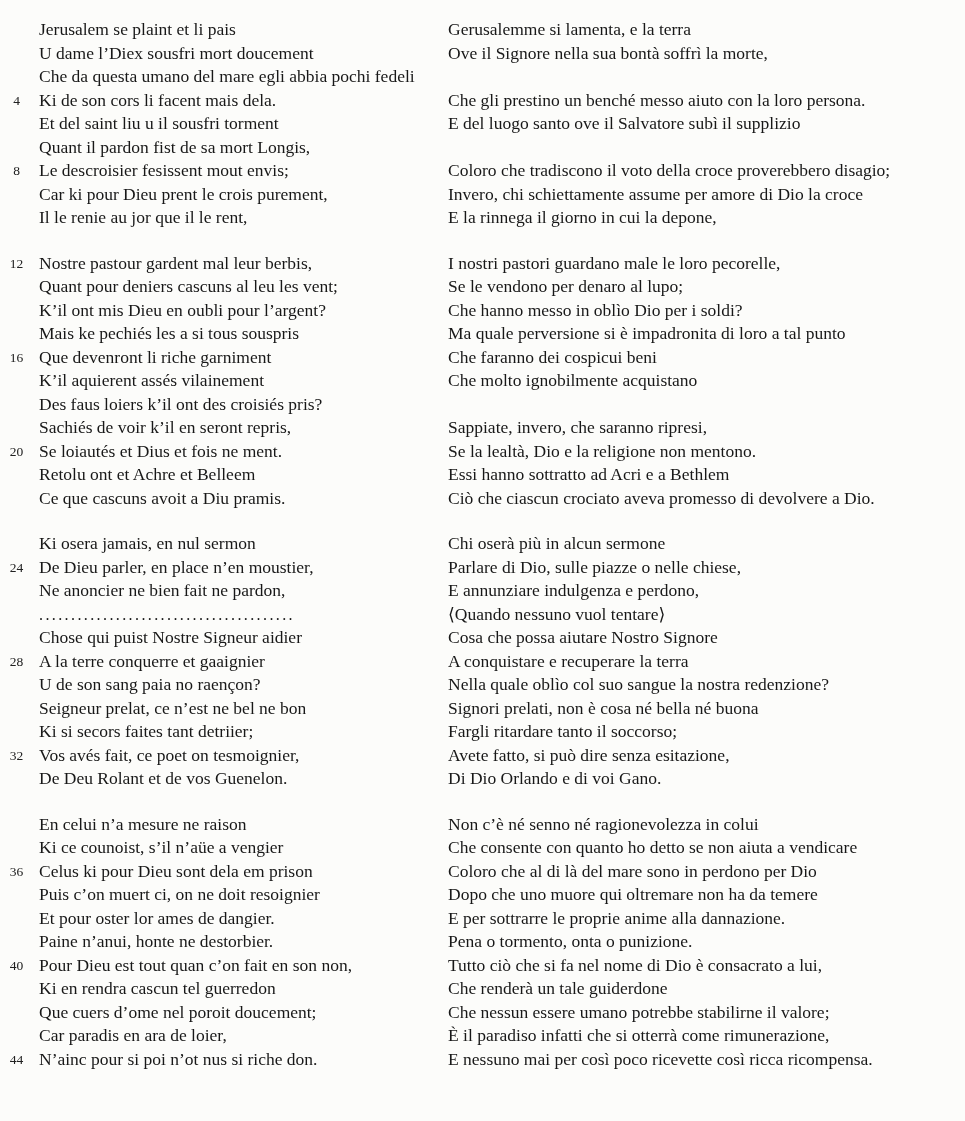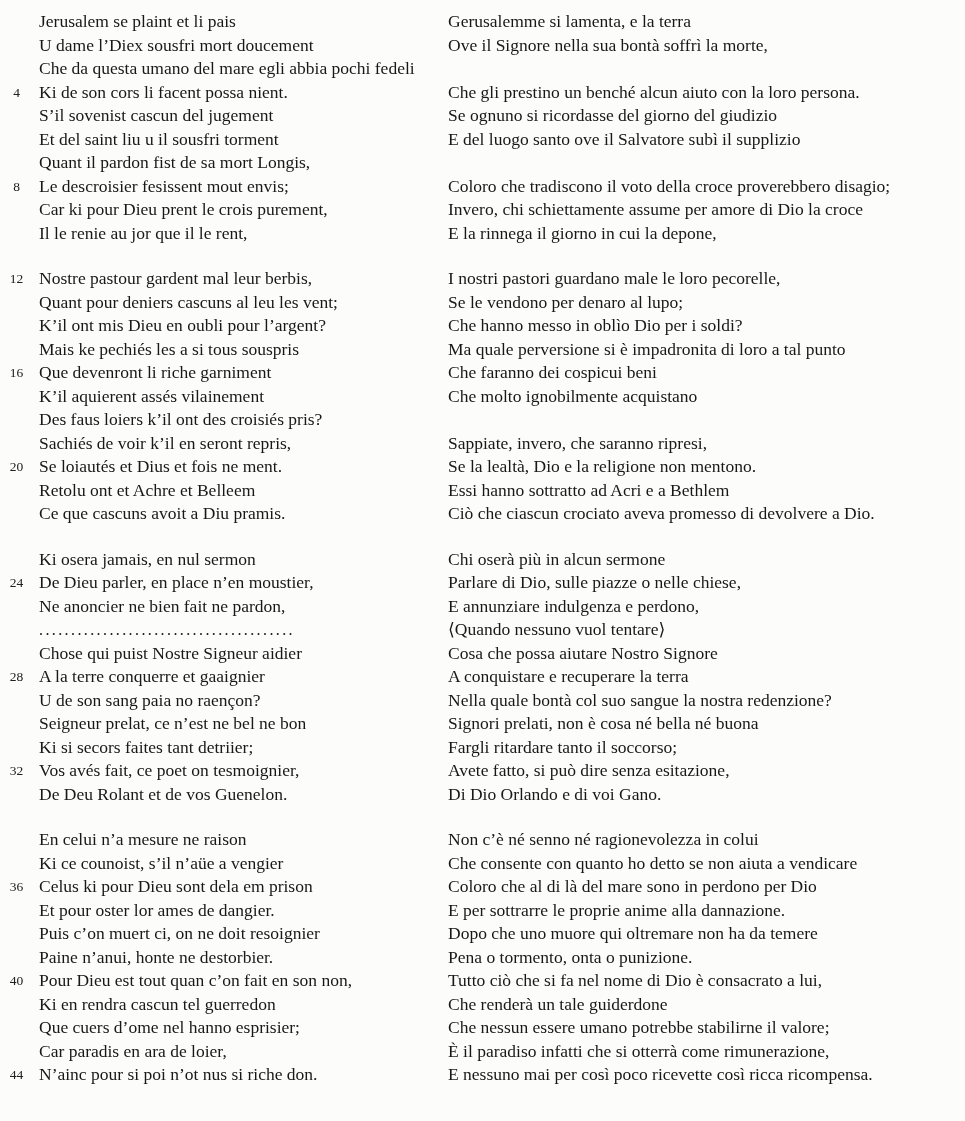--- a/index.html
+++ b/index.html
@@ -15,7 +15,7 @@
     overflow: hidden;
   }
   .page {
-    padding-top: 10px;
+    padding-top: 18px;
   }
   .stanza {
     margin-bottom: 22px;

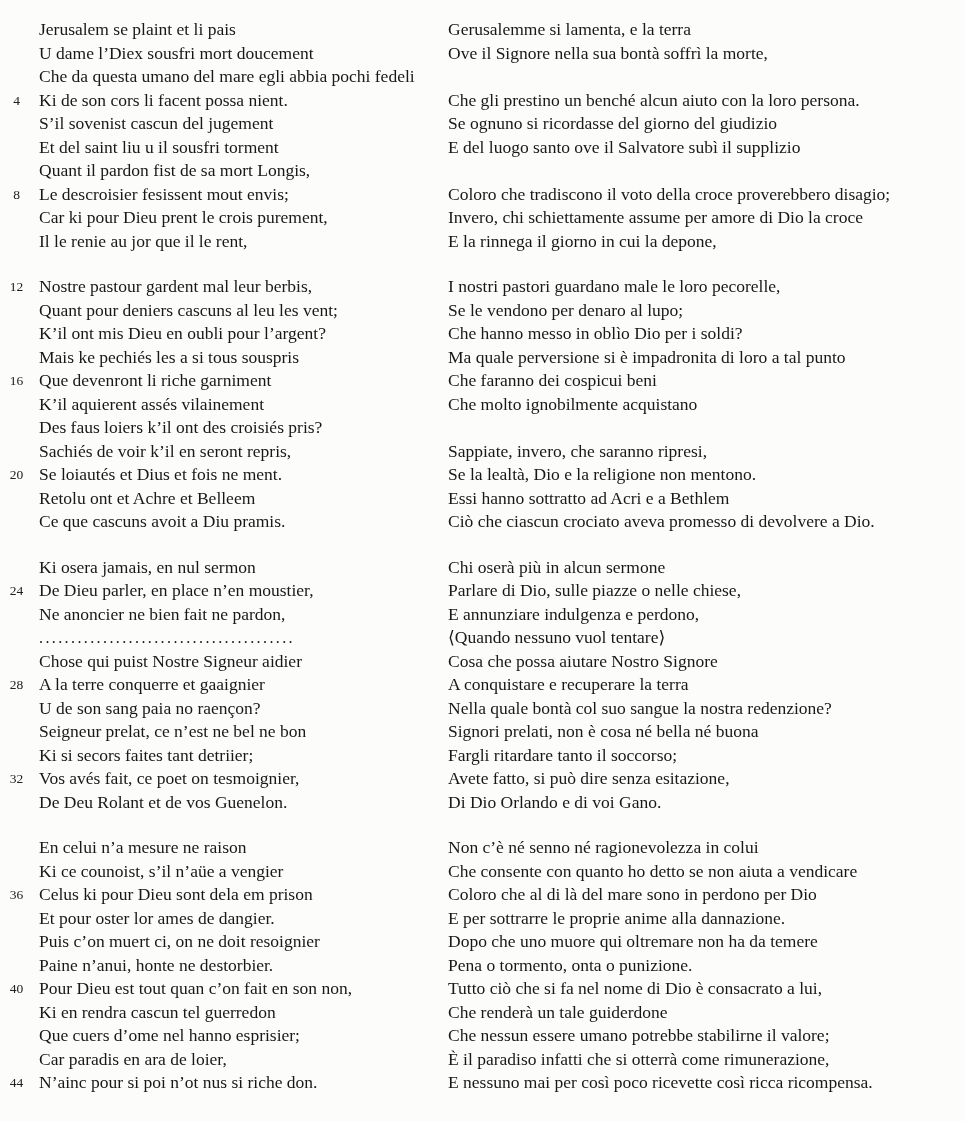--- a/index.html
+++ b/index.html
@@ -69,7 +69,7 @@
         </div>
         <div class="row">
           <span class="num">4</span>
-          <span class="fr">Ki de son cors li facent possa nient.</span>
+          <span class="fr">Ki de son cors li facent mais dela.</span>
           <span class="it">Che gli prestino un benché alcun aiuto con la loro persona.</span>
         </div>
         <div class="row">

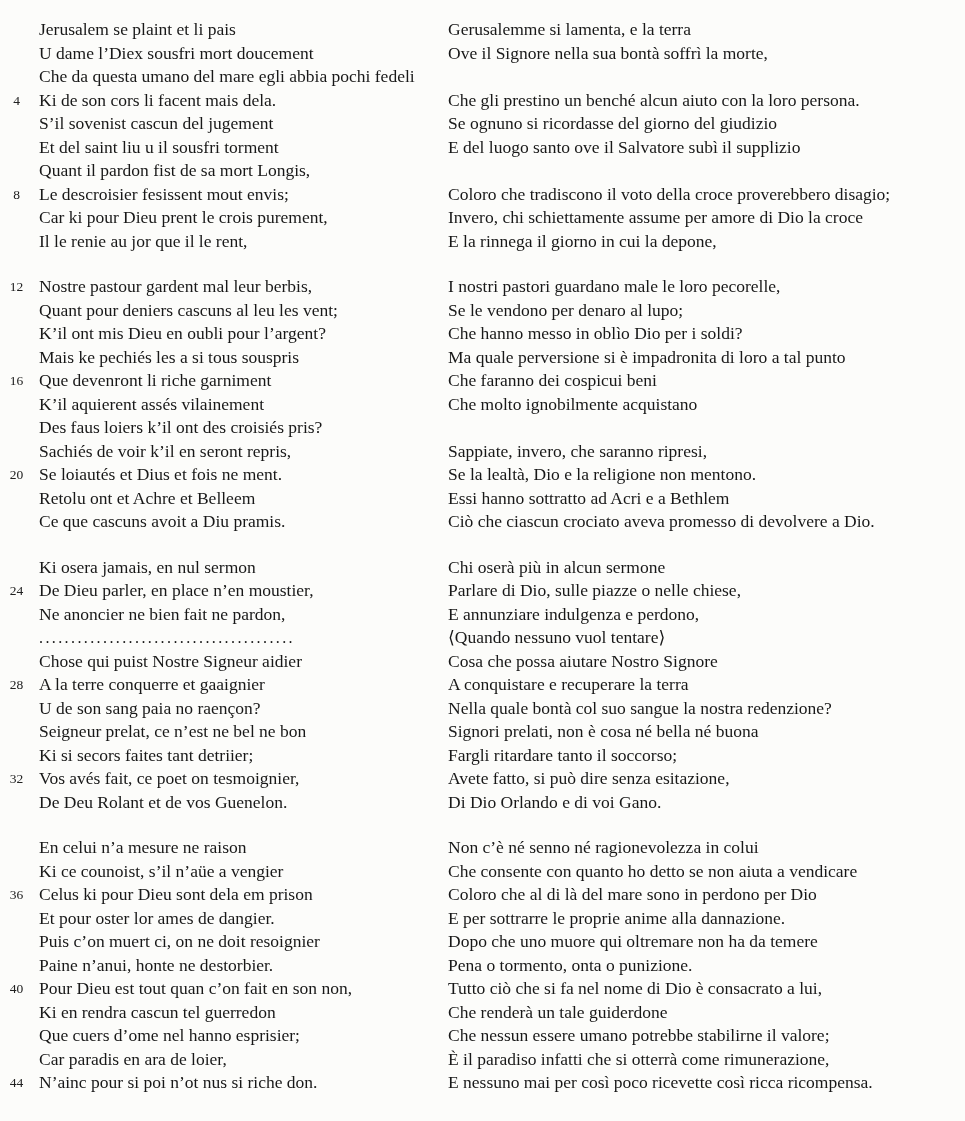--- a/index.html
+++ b/index.html
@@ -70,7 +70,7 @@
         <div class="row">
           <span class="num">4</span>
           <span class="fr">Ki de son cors li facent mais dela.</span>
-          <span class="it">Che gli prestino un benché alcun aiuto con la loro persona.</span>
+          <span class="it">Che gli prestino un benché messo aiuto con la loro persona.</span>
         </div>
         <div class="row">
           <span class="num"></span>

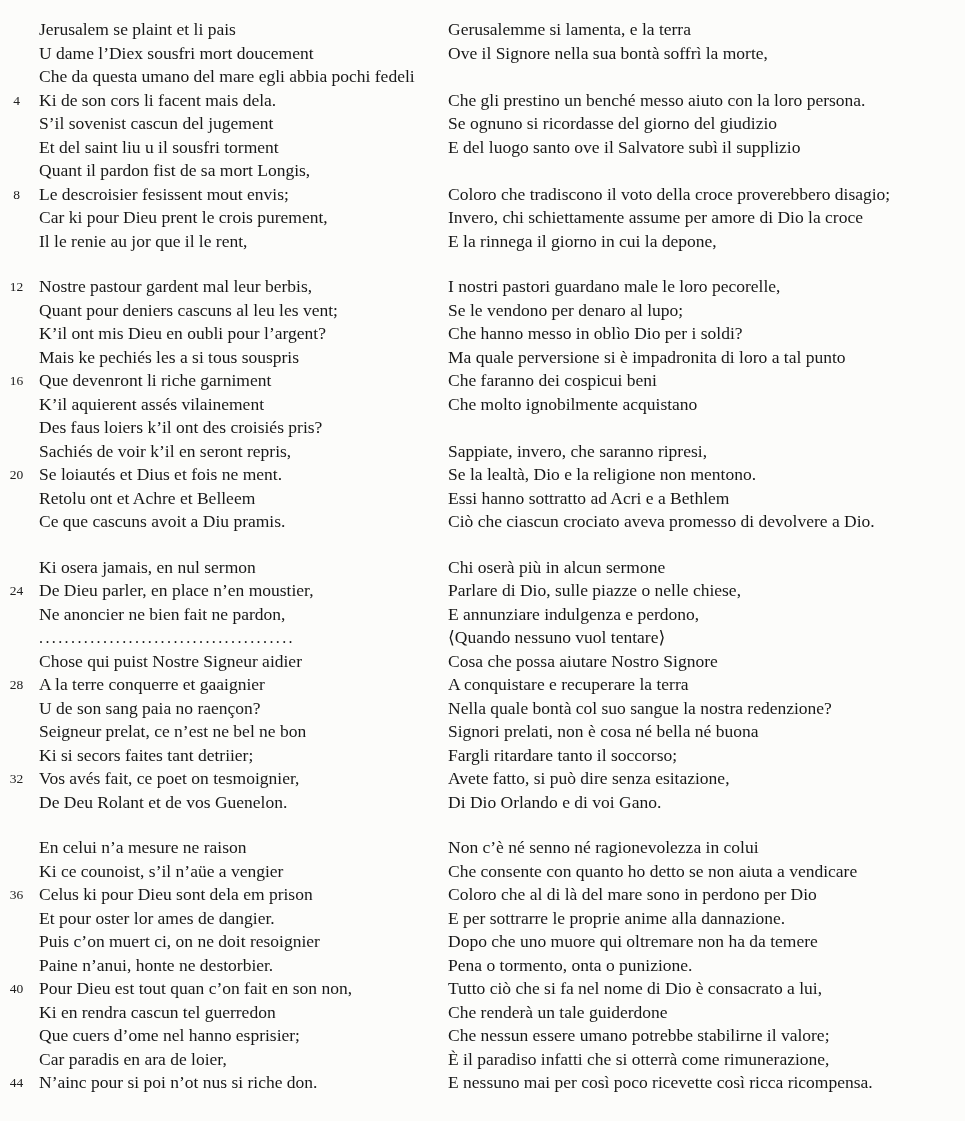--- a/index.html
+++ b/index.html
@@ -74,11 +74,6 @@
         </div>
         <div class="row">
           <span class="num"></span>
-          <span class="fr">S’il sovenist cascun del jugement</span>
-          <span class="it">Se ognuno si ricordasse del giorno del giudizio</span>
-        </div>
-        <div class="row">
-          <span class="num"></span>
           <span class="fr">Et del saint liu u il sousfri torment</span>
           <span class="it">E del luogo santo ove il Salvatore subì il supplizio</span>
         </div>

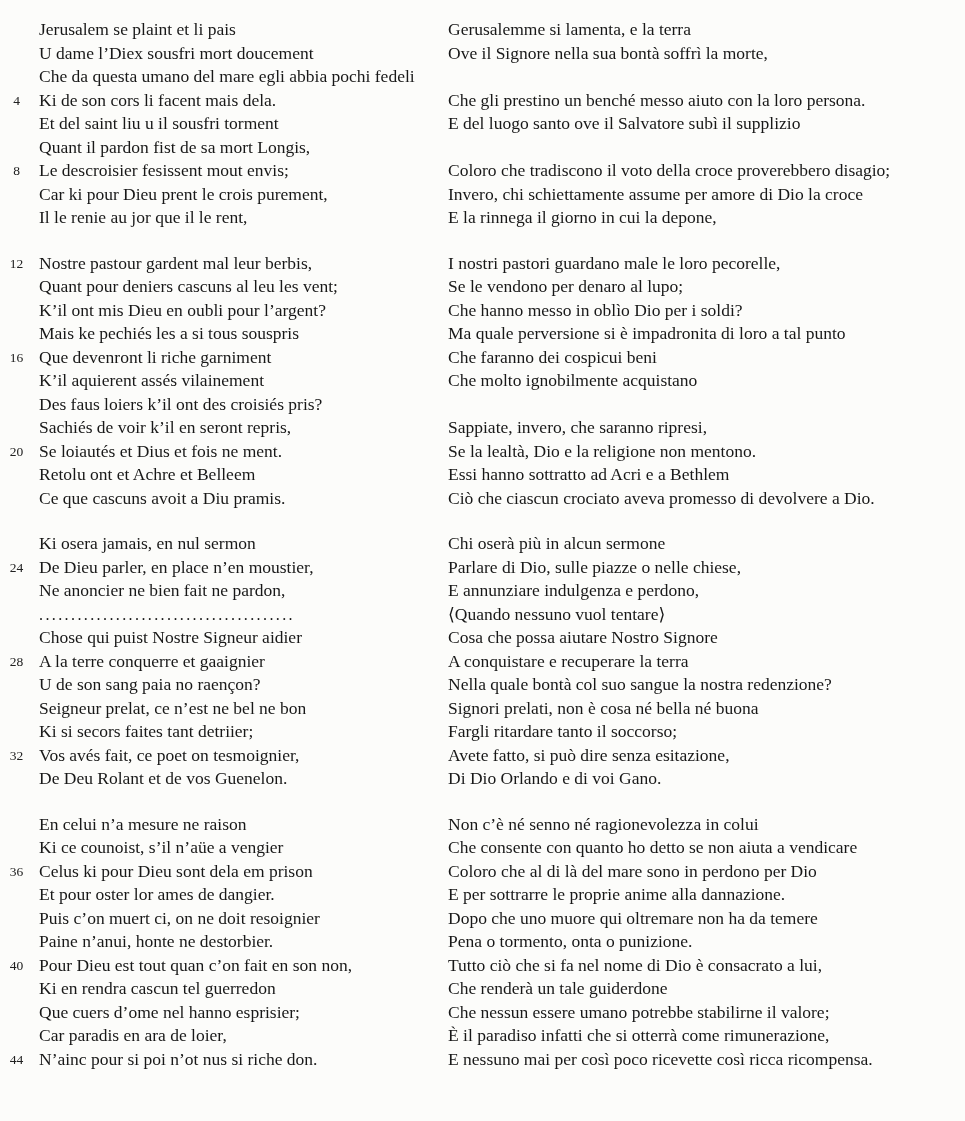--- a/index.html
+++ b/index.html
@@ -187,7 +187,7 @@
         <div class="row">
           <span class="num"></span>
           <span class="fr">U de son sang paia no raençon?</span>
-          <span class="it">Nella quale bontà col suo sangue la nostra redenzione?</span>
+          <span class="it">Nella quale oblìo col suo sangue la nostra redenzione?</span>
         </div>
         <div class="row">
           <span class="num"></span>

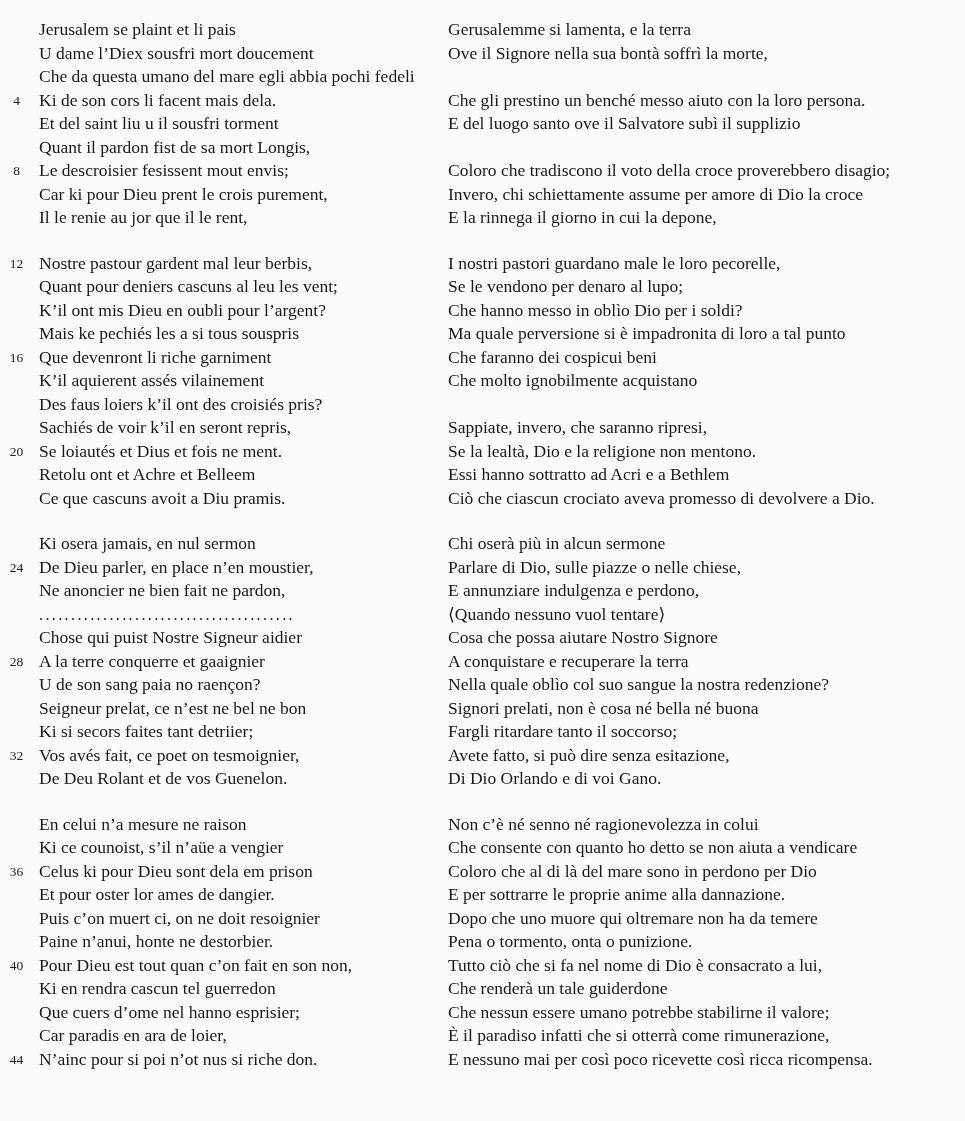--- a/index.html
+++ b/index.html
@@ -228,13 +228,13 @@
         </div>
         <div class="row">
           <span class="num"></span>
+          <span class="fr">Puis c’on muert ci, on ne doit resoignier</span>
+          <span class="it">Dopo che uno muore qui oltremare non ha da temere</span>
+        </div>
+        <div class="row">
+          <span class="num"></span>
           <span class="fr">Et pour oster lor ames de dangier.</span>
           <span class="it">E per sottrarre le proprie anime alla dannazione.</span>
-        </div>
-        <div class="row">
-          <span class="num"></span>
-          <span class="fr">Puis c’on muert ci, on ne doit resoignier</span>
-          <span class="it">Dopo che uno muore qui oltremare non ha da temere</span>
         </div>
         <div class="row">
           <span class="num"></span>

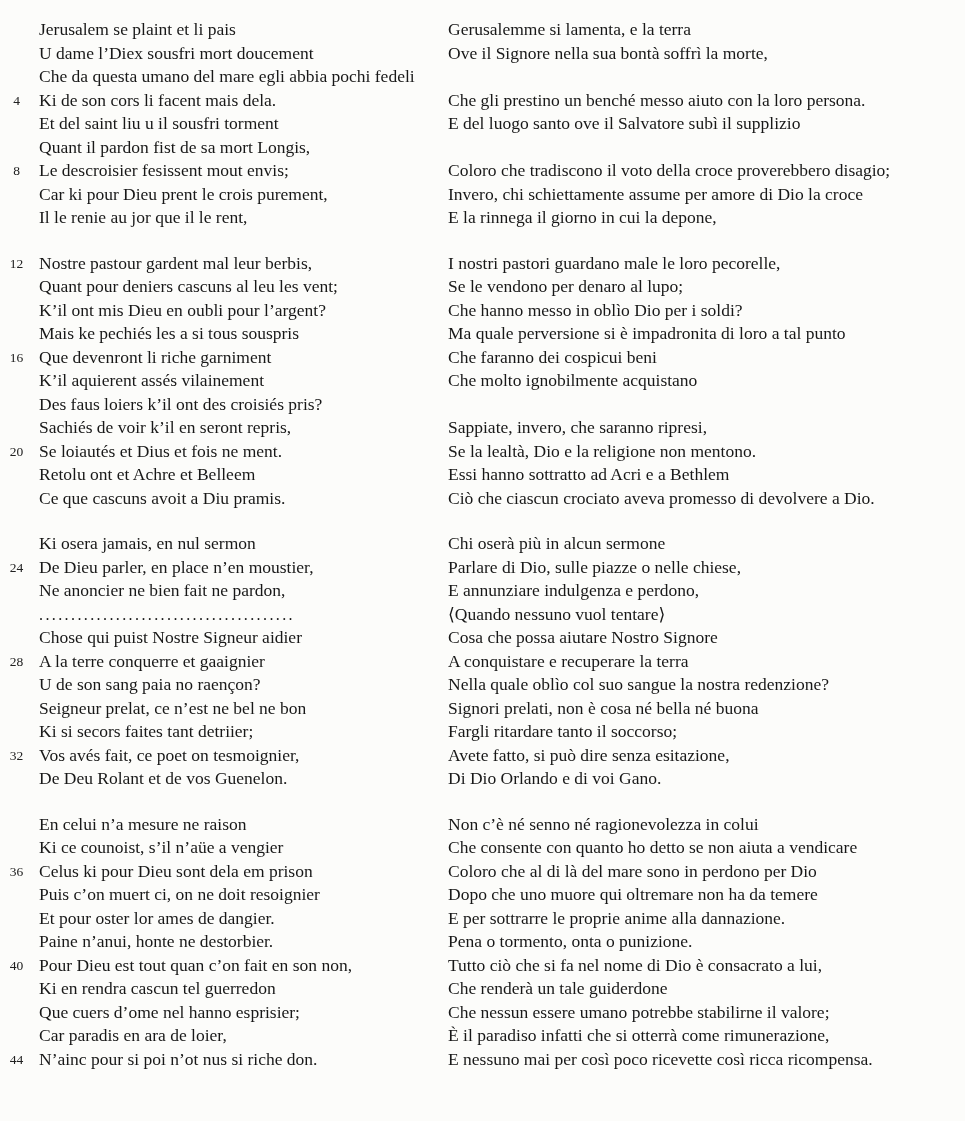--- a/index.html
+++ b/index.html
@@ -253,7 +253,7 @@
         </div>
         <div class="row">
           <span class="num"></span>
-          <span class="fr">Que cuers d’ome nel hanno esprisier;</span>
+          <span class="fr">Que cuers d’ome nel poroit doucement;</span>
           <span class="it">Che nessun essere umano potrebbe stabilirne il valore;</span>
         </div>
         <div class="row">

